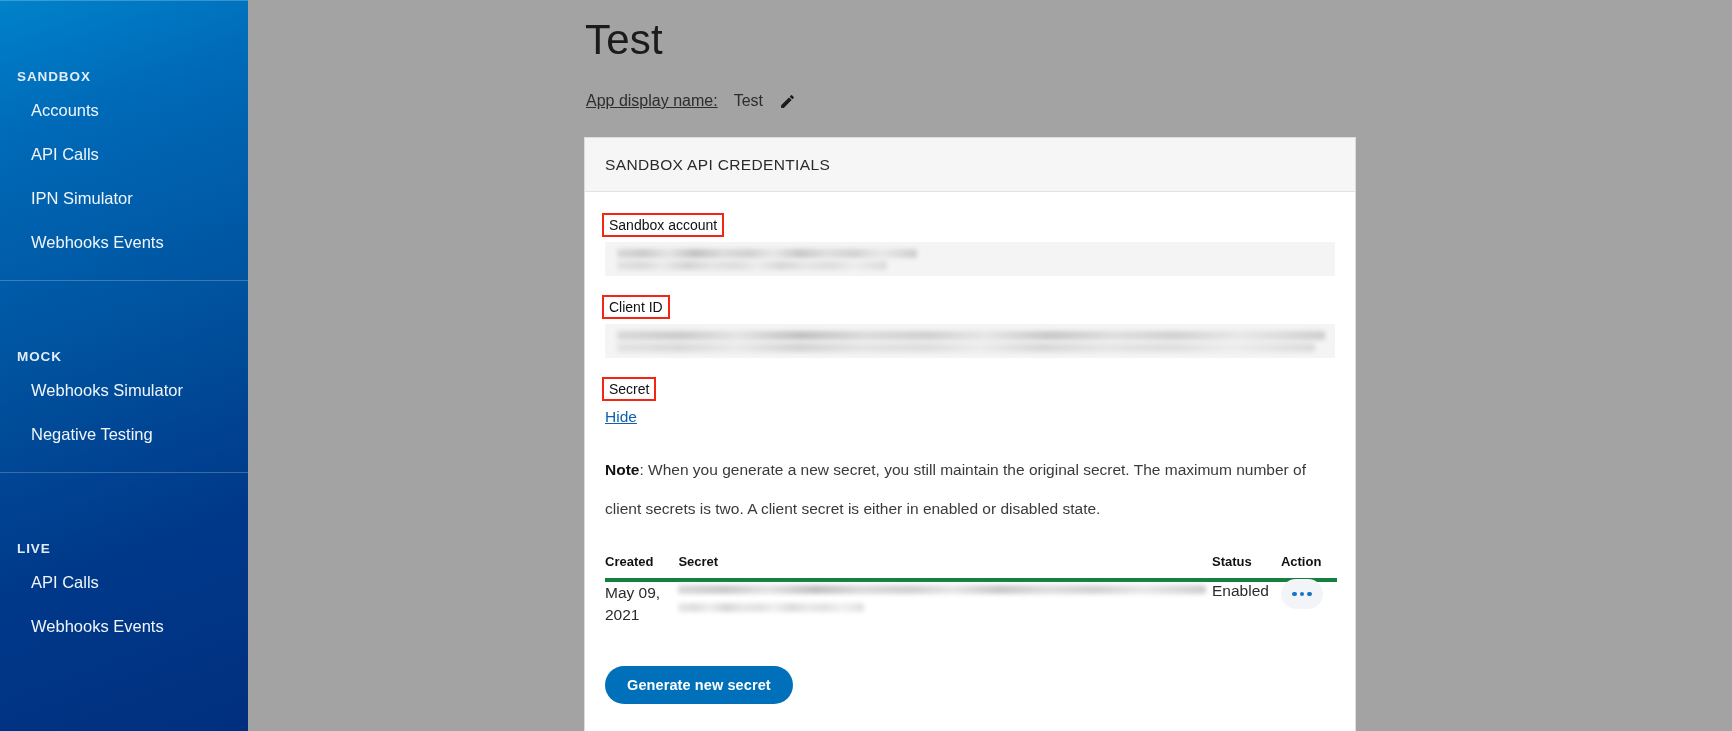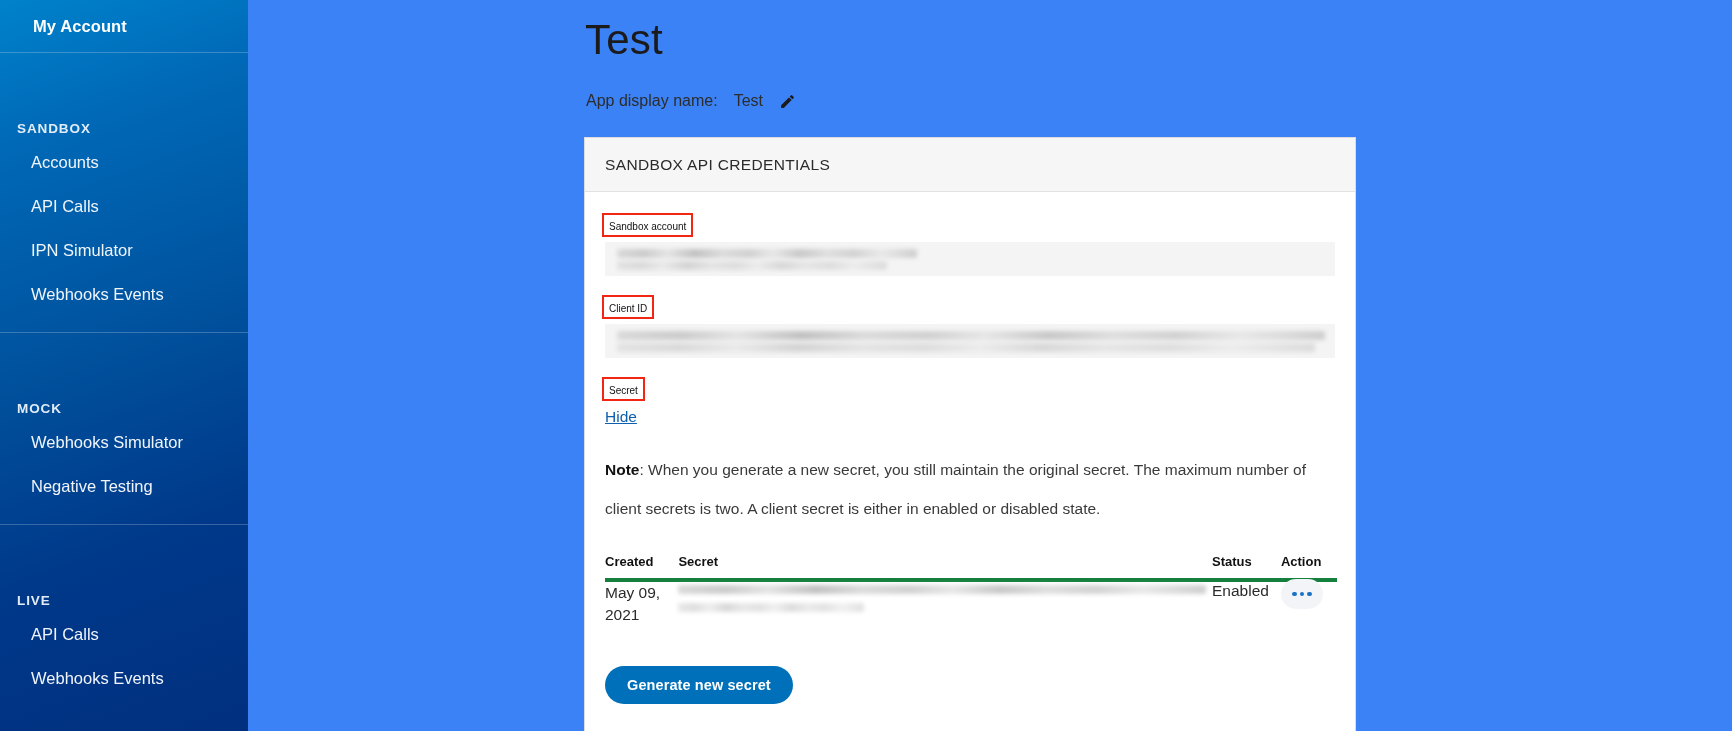--- a/index.html
+++ b/index.html
@@ -145,9 +145,6 @@
 <div id="app">
 
   <nav id="sidebar">
-    <div class="side-top-item">
-      <span>My Account</span>
-    </div>
     <div class="side-divider"></div>
 
     <div class="side-group">

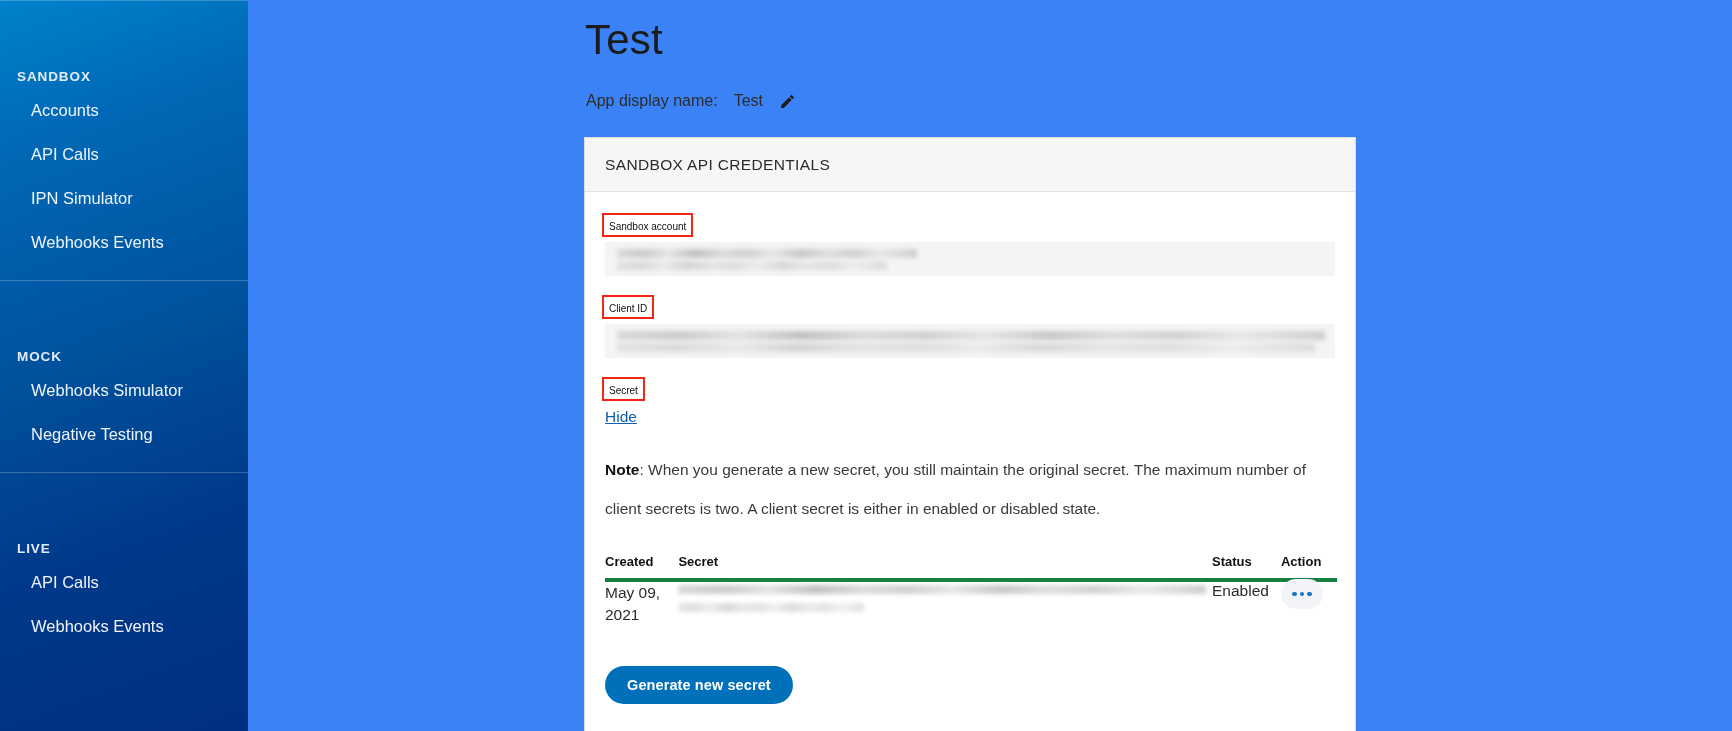--- a/index.html
+++ b/index.html
@@ -41,7 +41,7 @@
   }
 
   
-  #main { position: absolute; left: 248px; top: 0; width: 1484px; height: 731px; background: #3b82f6; }
+  #main { position: absolute; left: 248px; top: 0; width: 1484px; height: 731px; background: #a3a3a3; }
 
   #page-title {
     position: absolute; left: 337px; top: 16px;

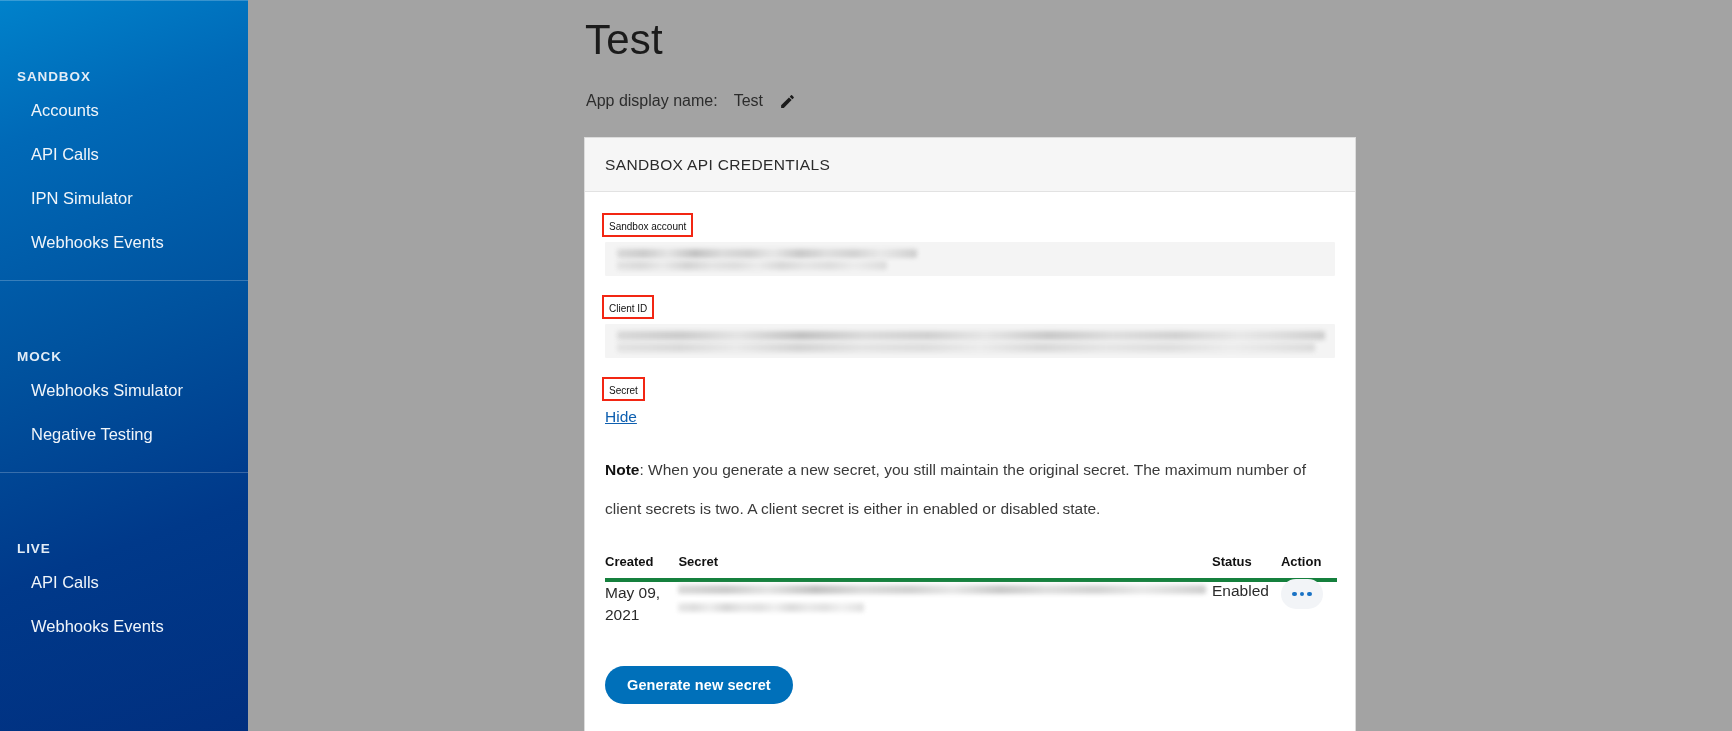--- a/index.html
+++ b/index.html
@@ -53,7 +53,7 @@
     display: flex; align-items: center; gap: 10px;
     font-size: 16px; color: #3b3b3b;
   }
-  #display-label { color: #2c2c2c; }
+  #display-label { color: #2c2c2c; text-decoration: underline; }
   #display-value { color: #2c2c2c; margin-left: 6px; }
   #edit-pencil { display: inline-flex; align-items: center; margin-left: 6px; cursor: pointer; }
 

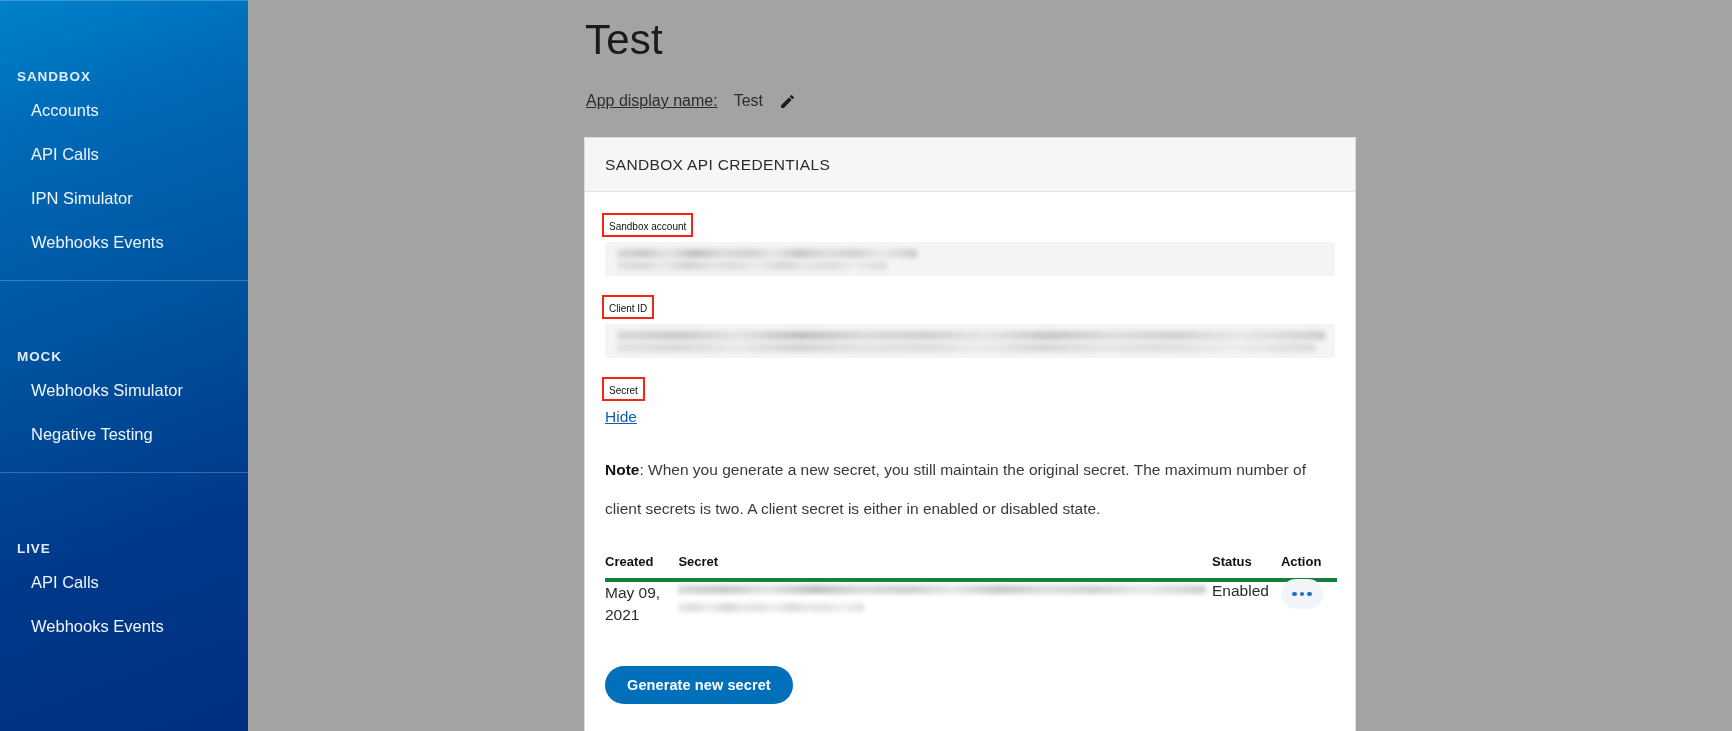--- a/index.html
+++ b/index.html
@@ -75,7 +75,7 @@
   .field-block { margin-bottom: 6px; }
   .field-label-wrap { display: inline-block; position: relative; margin-bottom: 8px; }
   .field-label {
-    font-size: 10px; color: #111; font-weight: 400;
+    font-size: 14px; color: #111; font-weight: 400;
     display: inline-block; padding: 1px 4px;
   }
   .annot-box {

